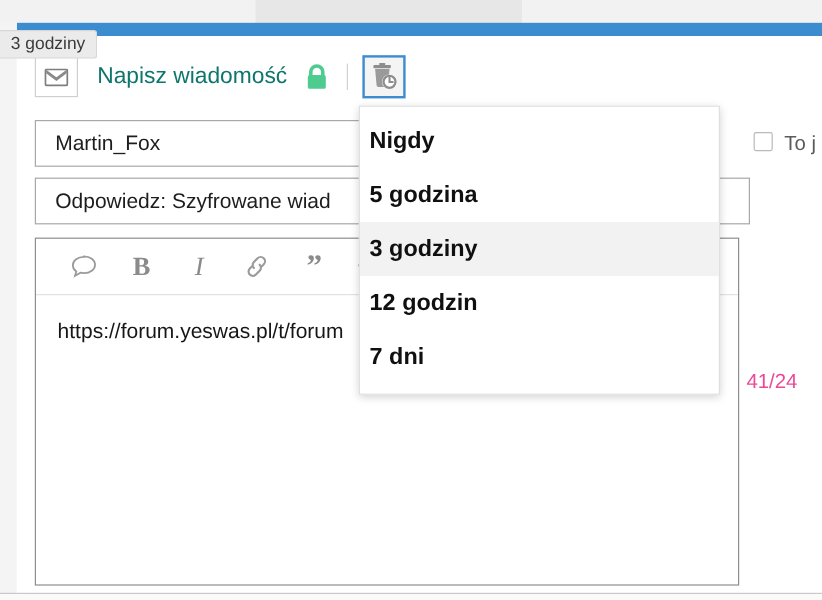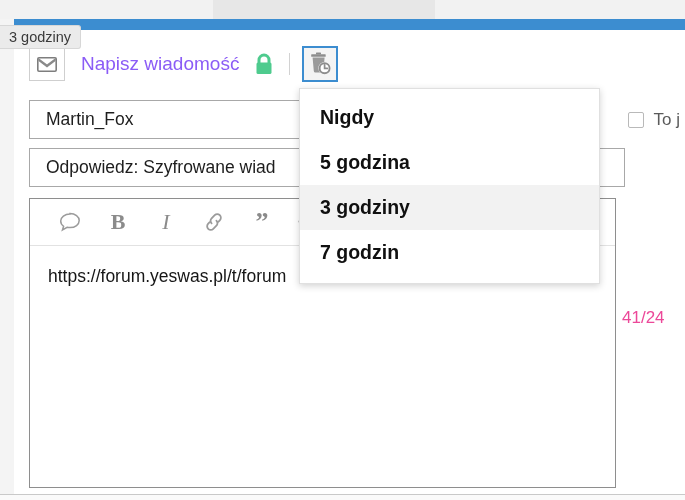--- a/index.html
+++ b/index.html
@@ -95,7 +95,7 @@
   }
   .composer-title {
     font-size: 19px;
-    color: #8b5cf6;
+    color: #0f766e;
     margin-left: 16px;
     white-space: nowrap;
   }

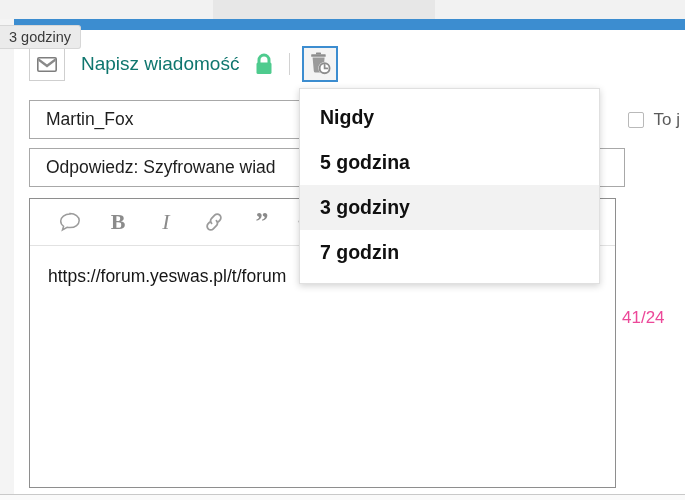--- a/index.html
+++ b/index.html
@@ -230,7 +230,7 @@
     height: 45px;
     display: flex;
     align-items: center;
-    padding-left: 20px;
+    padding-left: 8px;
     font-size: 19.5px;
     font-weight: bold;
     color: #101010;

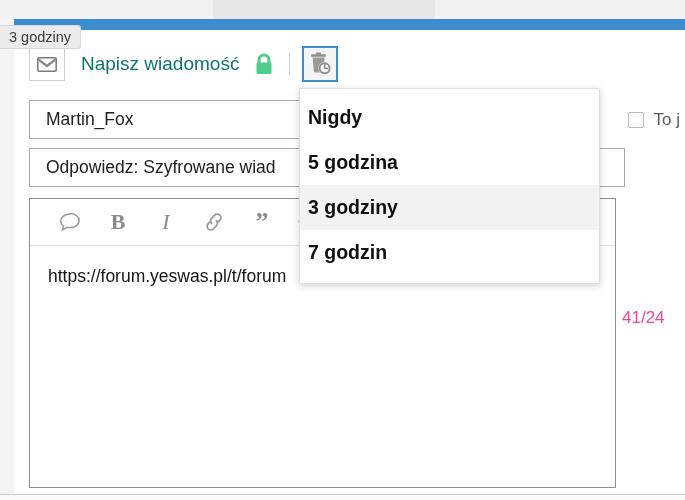--- a/index.html
+++ b/index.html
@@ -148,7 +148,7 @@
   .checkbox-wrap {
     margin-left: 15px;
     display: flex;
-    align-items: center;
+    align-items: flex-start;
     white-space: nowrap;
     padding-left: 14px;
   }

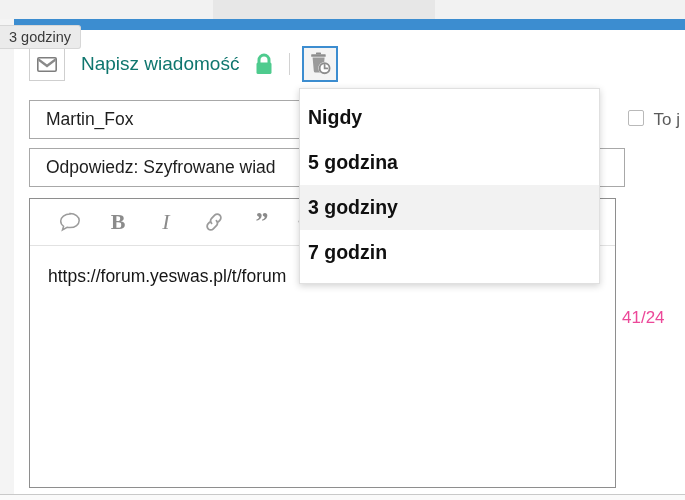--- a/index.html
+++ b/index.html
@@ -355,7 +355,7 @@
     <div class="dd-item">Nigdy</div>
     <div class="dd-item">5 godzina</div>
     <div class="dd-item is-active">3 godziny</div>
-    <div class="dd-item">7 godzin</div>
+    <div class="dd-item">12 godzin</div>
   </div>
 
   <div class="bottom-rule"></div>

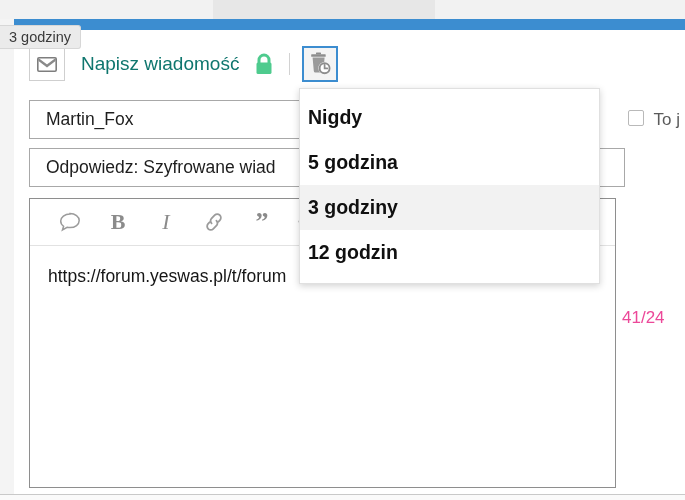--- a/index.html
+++ b/index.html
@@ -356,6 +356,7 @@
     <div class="dd-item">5 godzina</div>
     <div class="dd-item is-active">3 godziny</div>
     <div class="dd-item">12 godzin</div>
+    <div class="dd-item">7 dni</div>
   </div>
 
   <div class="bottom-rule"></div>

